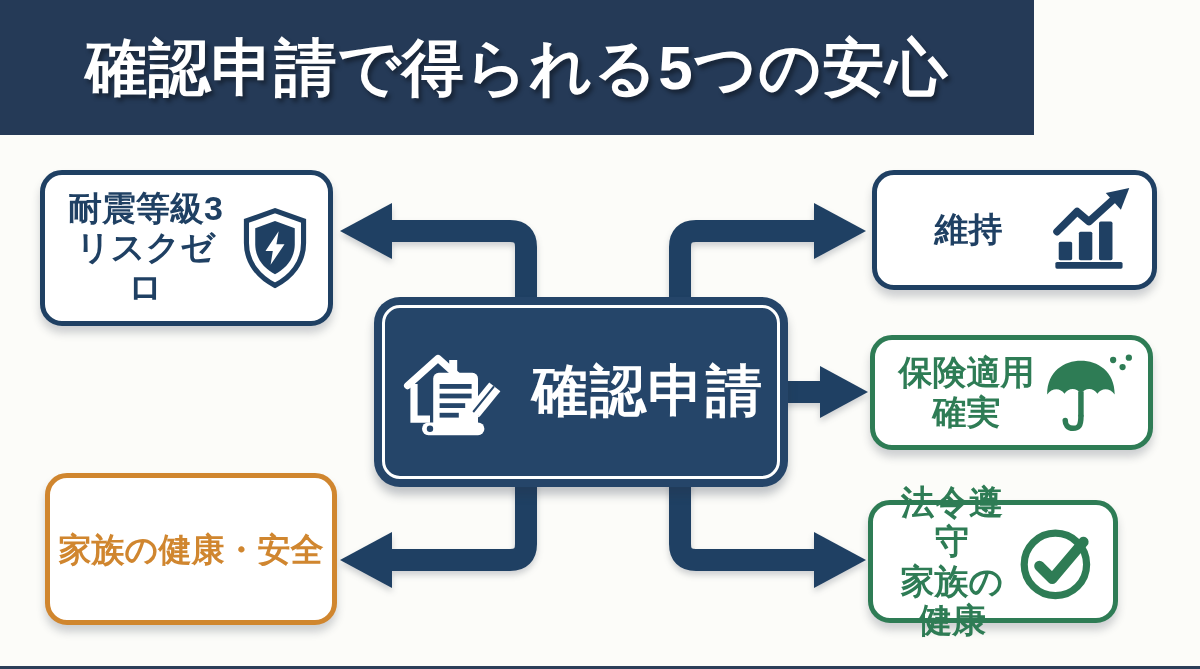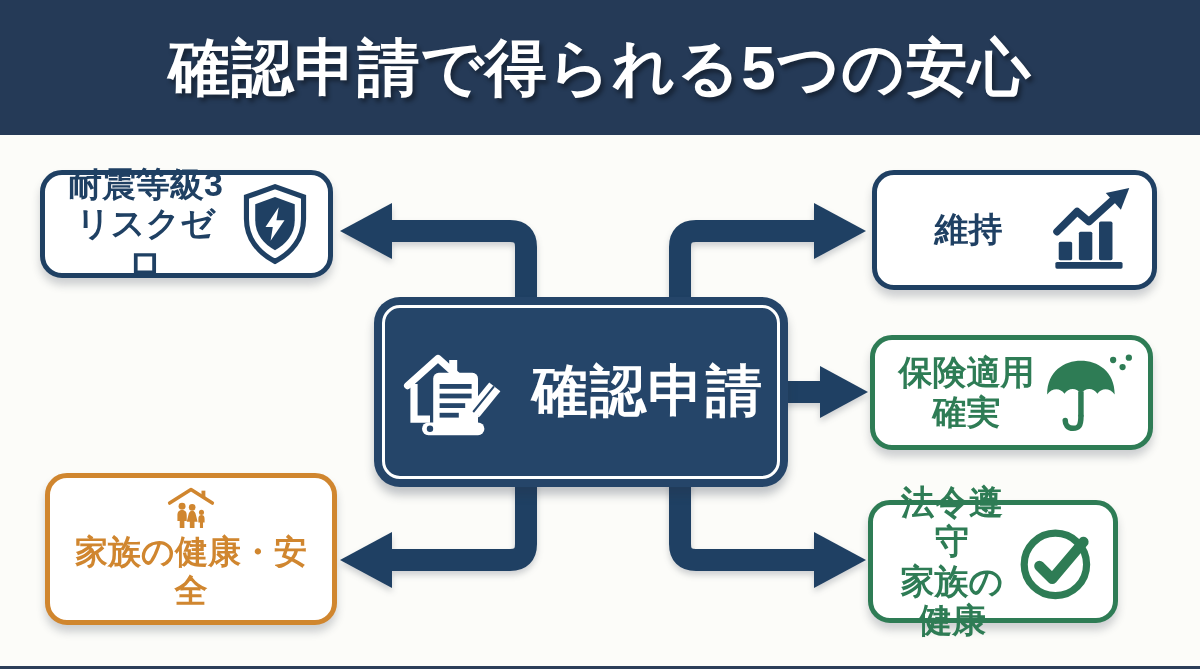--- a/index.html
+++ b/index.html
@@ -7,7 +7,7 @@
   .canvas{position:relative;width:1200px;height:669px;background:#fcfcf9;overflow:hidden;}
 
   
-  .banner{position:absolute;left:0;top:0;width:1200px;height:135px;background:#253a57;
+  .banner{position:absolute;left:0;top:0;width:1034px;height:135px;background:#253a57;
           display:flex;align-items:center;justify-content:center;}
   .banner h1{margin:0;color:#ffffff;font-size:62px;font-weight:900;letter-spacing:1px;
              text-shadow:3px 4px 4px rgba(0,0,0,.38);}

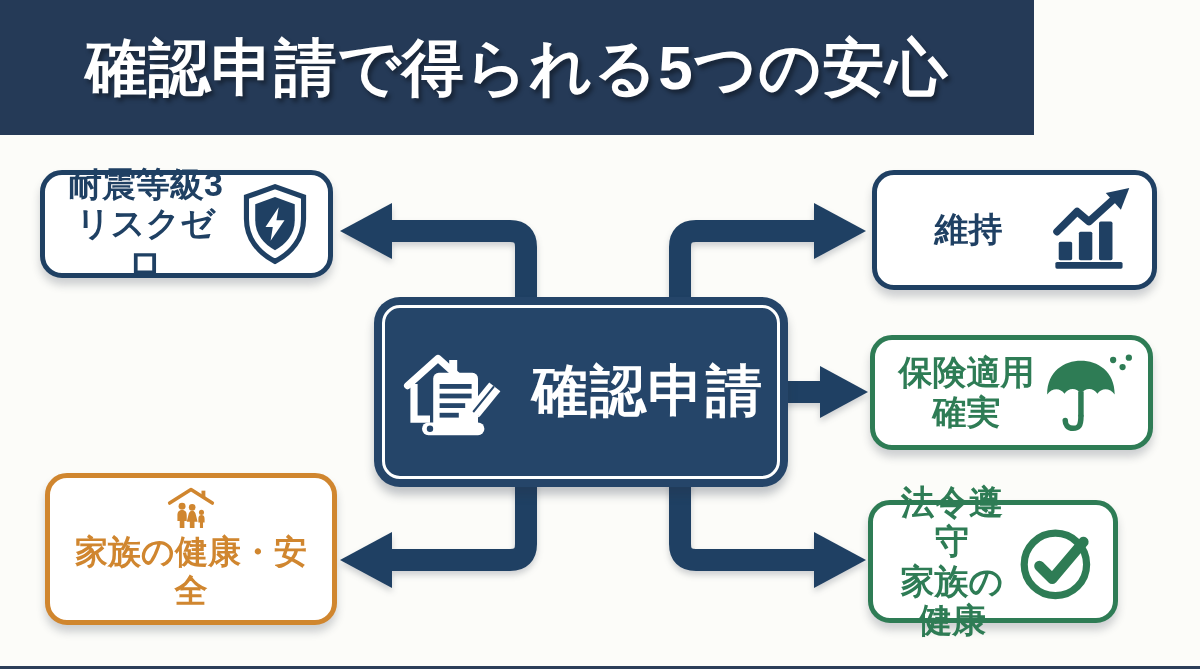--- a/index.html
+++ b/index.html
@@ -29,7 +29,7 @@
   .card.orange{border-color:#d0862f;}
   .card.orange .card-text{color:#d0862f;}
 
-  .card.tl{left:40px;top:170px;width:293px;height:108px;}
+  .card.tl{left:40px;top:170px;width:293px;height:156px;}
   .card.tr{left:872px;top:170px;width:285px;height:120px;}
   .card.mr{left:870px;top:335px;width:283px;height:115px;}
   .card.bl{left:45px;top:473px;width:292px;height:152px;flex-direction:column;

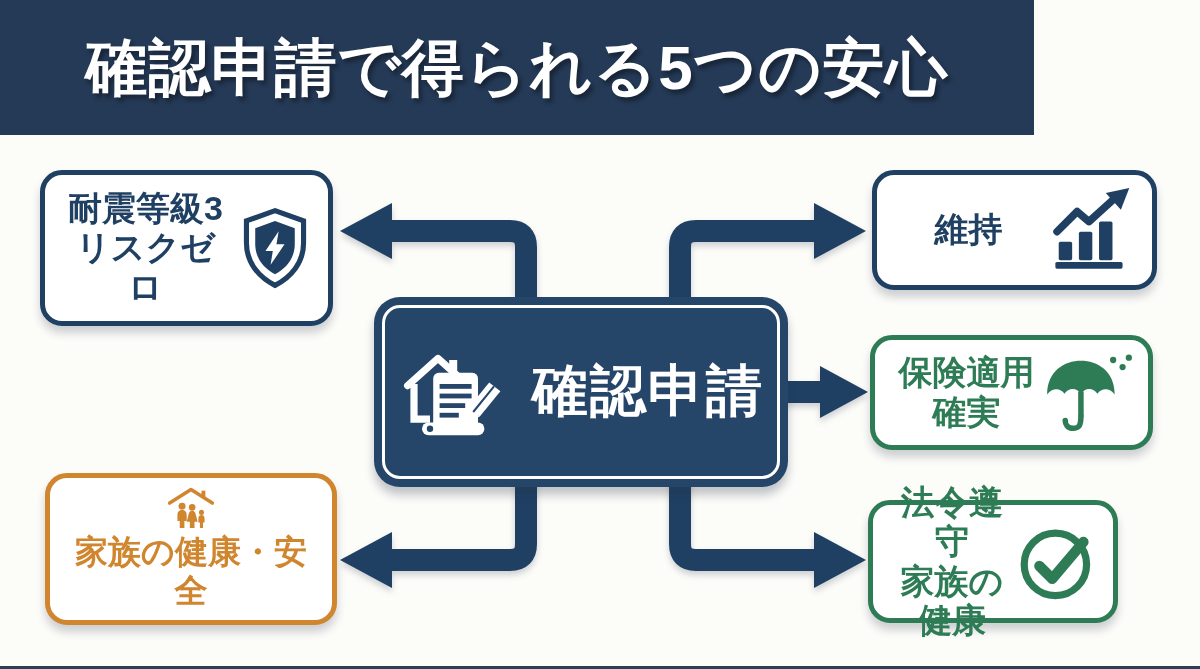--- a/index.html
+++ b/index.html
@@ -32,7 +32,7 @@
   .card.tl{left:40px;top:170px;width:293px;height:156px;}
   .card.tr{left:872px;top:170px;width:285px;height:120px;}
   .card.mr{left:870px;top:335px;width:283px;height:115px;}
-  .card.bl{left:45px;top:473px;width:292px;height:152px;flex-direction:column;
+  .card.bl{left:45px;top:473px;width:292px;height:152px;flex-direction:row;
            justify-content:center;padding:8px 10px 10px 10px;}
   .card.bl .card-text{flex:0 0 auto;font-size:33px;margin-top:4px;}
   .card.br{left:868px;top:500px;width:250px;height:123px;}

